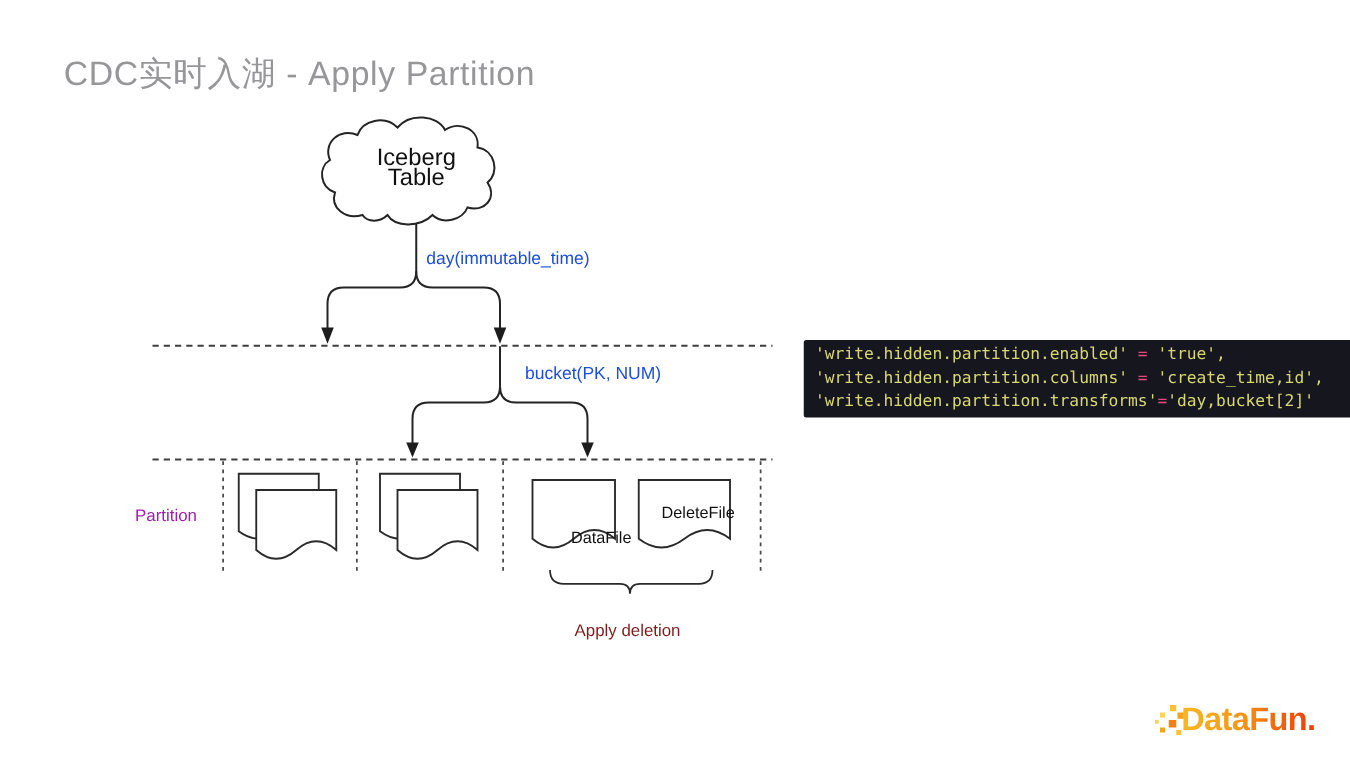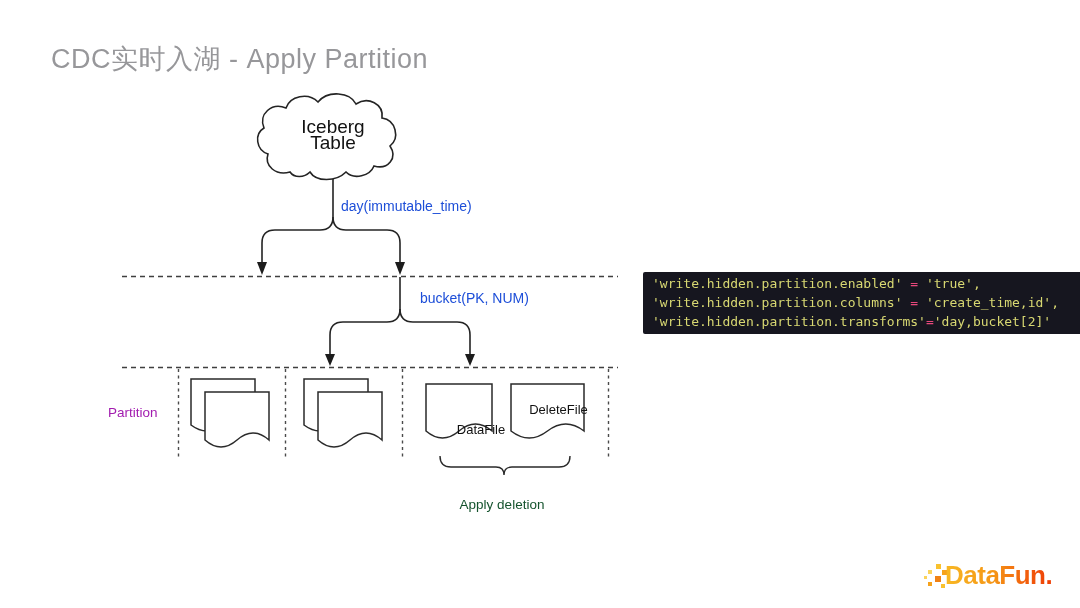--- a/index.html
+++ b/index.html
@@ -24,7 +24,7 @@
   .doc-label { font-size:13px; color:#111; text-align:center; white-space:nowrap; }
   .lbl-datafile { left:450px; top:402px; width:62px;margin-top:20px; }
   .lbl-deletefile { left:511px; top:402px; width:95px; }
-  .lbl-apply { left:427px; top:497px; width:150px; text-align:center; font-size:13.5px; color:#14532d; }
+  .lbl-apply { left:427px; top:497px; width:150px; text-align:center; font-size:13.5px; color:#7f1d1d; }
   .code-block {
     left:643px; top:272px; width:461px; box-sizing:border-box;
     background:#16161f; border-radius:2px; padding:2px 9px 3px 9px;

